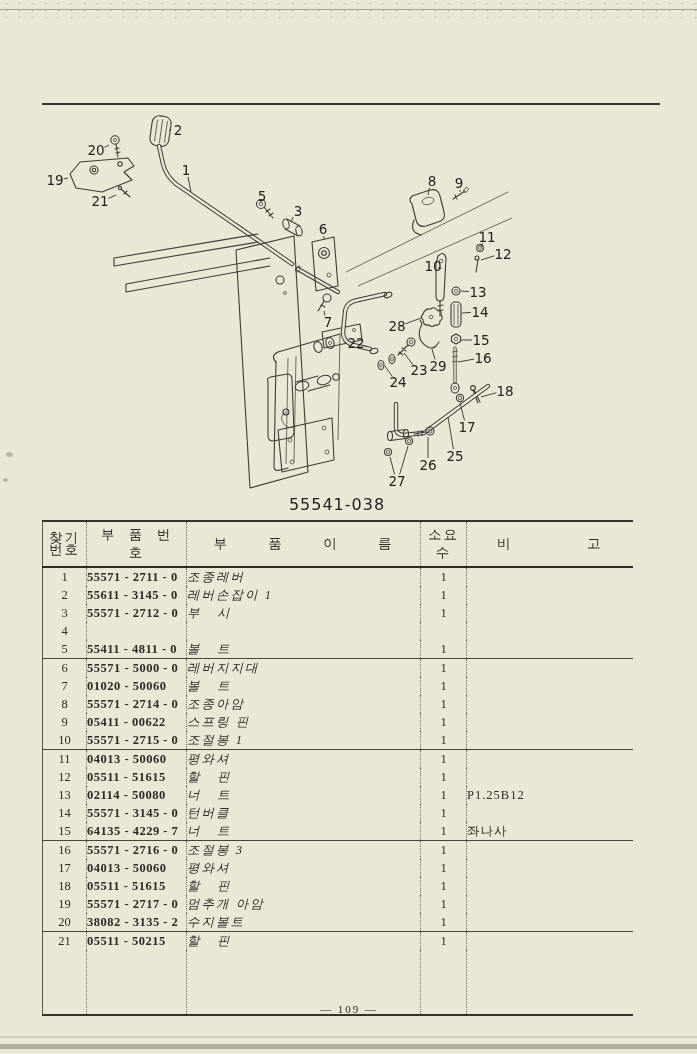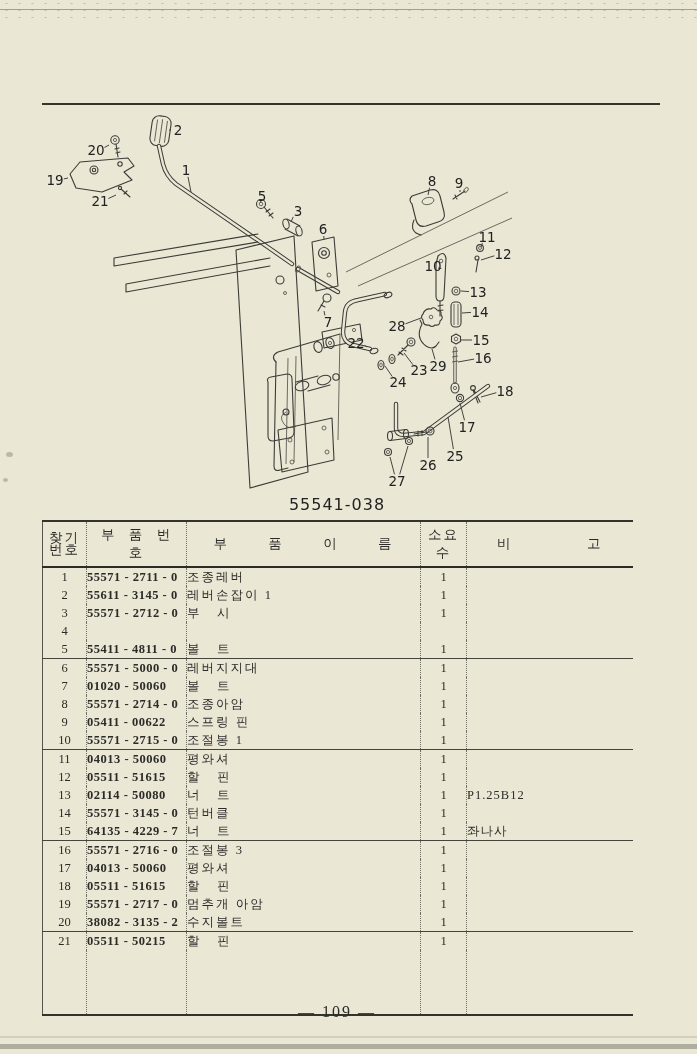--- a/index.html
+++ b/index.html
@@ -73,7 +73,7 @@
   .parts-table tbody tr.group-end td{border-bottom:1.5px solid #44443c;}
   td.find{text-align:center;}
   td.pn{padding-left:9px; letter-spacing:0.5px; white-space:pre;font-weight:bold;}
-  td.nm{padding-left:14px; letter-spacing:2px; white-space:pre;}
+  td.nm{padding-left:14px; letter-spacing:2px; white-space:pre;font-style:italic;}
   td.qty{text-align:center;}
   td.rk{padding-left:18px; letter-spacing:1px; white-space:pre;}
   tr.filler td{height:64px; border-bottom:none;}

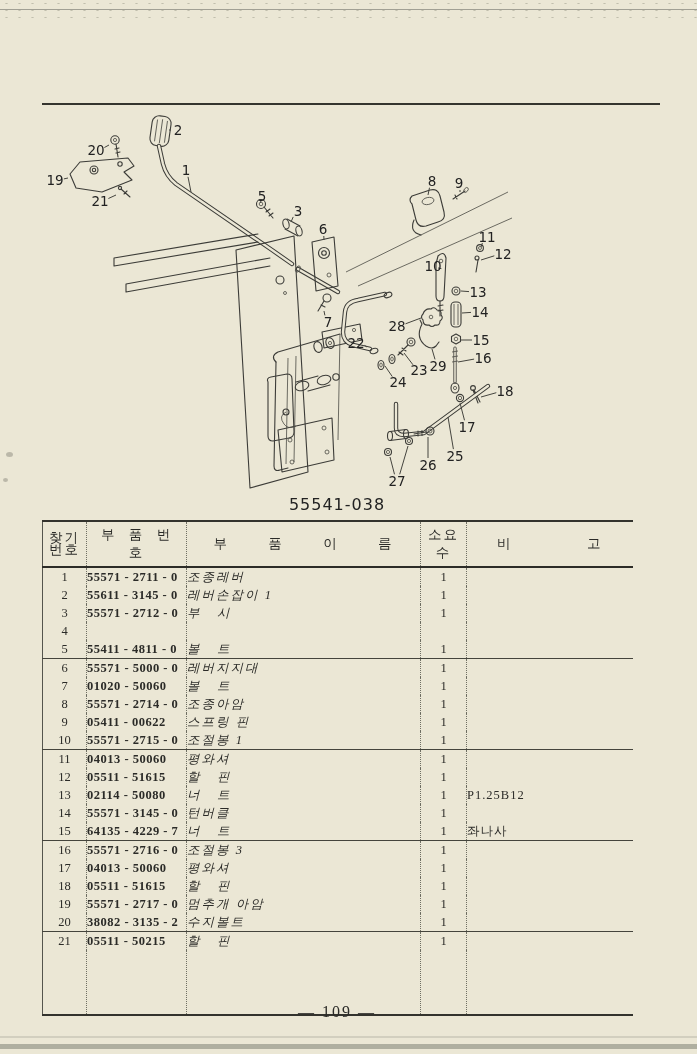--- a/index.html
+++ b/index.html
@@ -79,8 +79,8 @@
   tr.filler td{height:64px; border-bottom:none;}
 
   .footer-page-number{
-    position:absolute; left:42px; top:1003px; width:590px; text-align:center;
-    font-size:16px; letter-spacing:2px; color:#2b2b28;
+    position:absolute; left:54px; top:1003px; width:590px; text-align:center;
+    font-size:11px; letter-spacing:2px; color:#2b2b28;
   }
   .smudge{position:absolute; width:7px; height:5px; border-radius:50%; background:#9b9a8c; opacity:.6;}
 </style>

